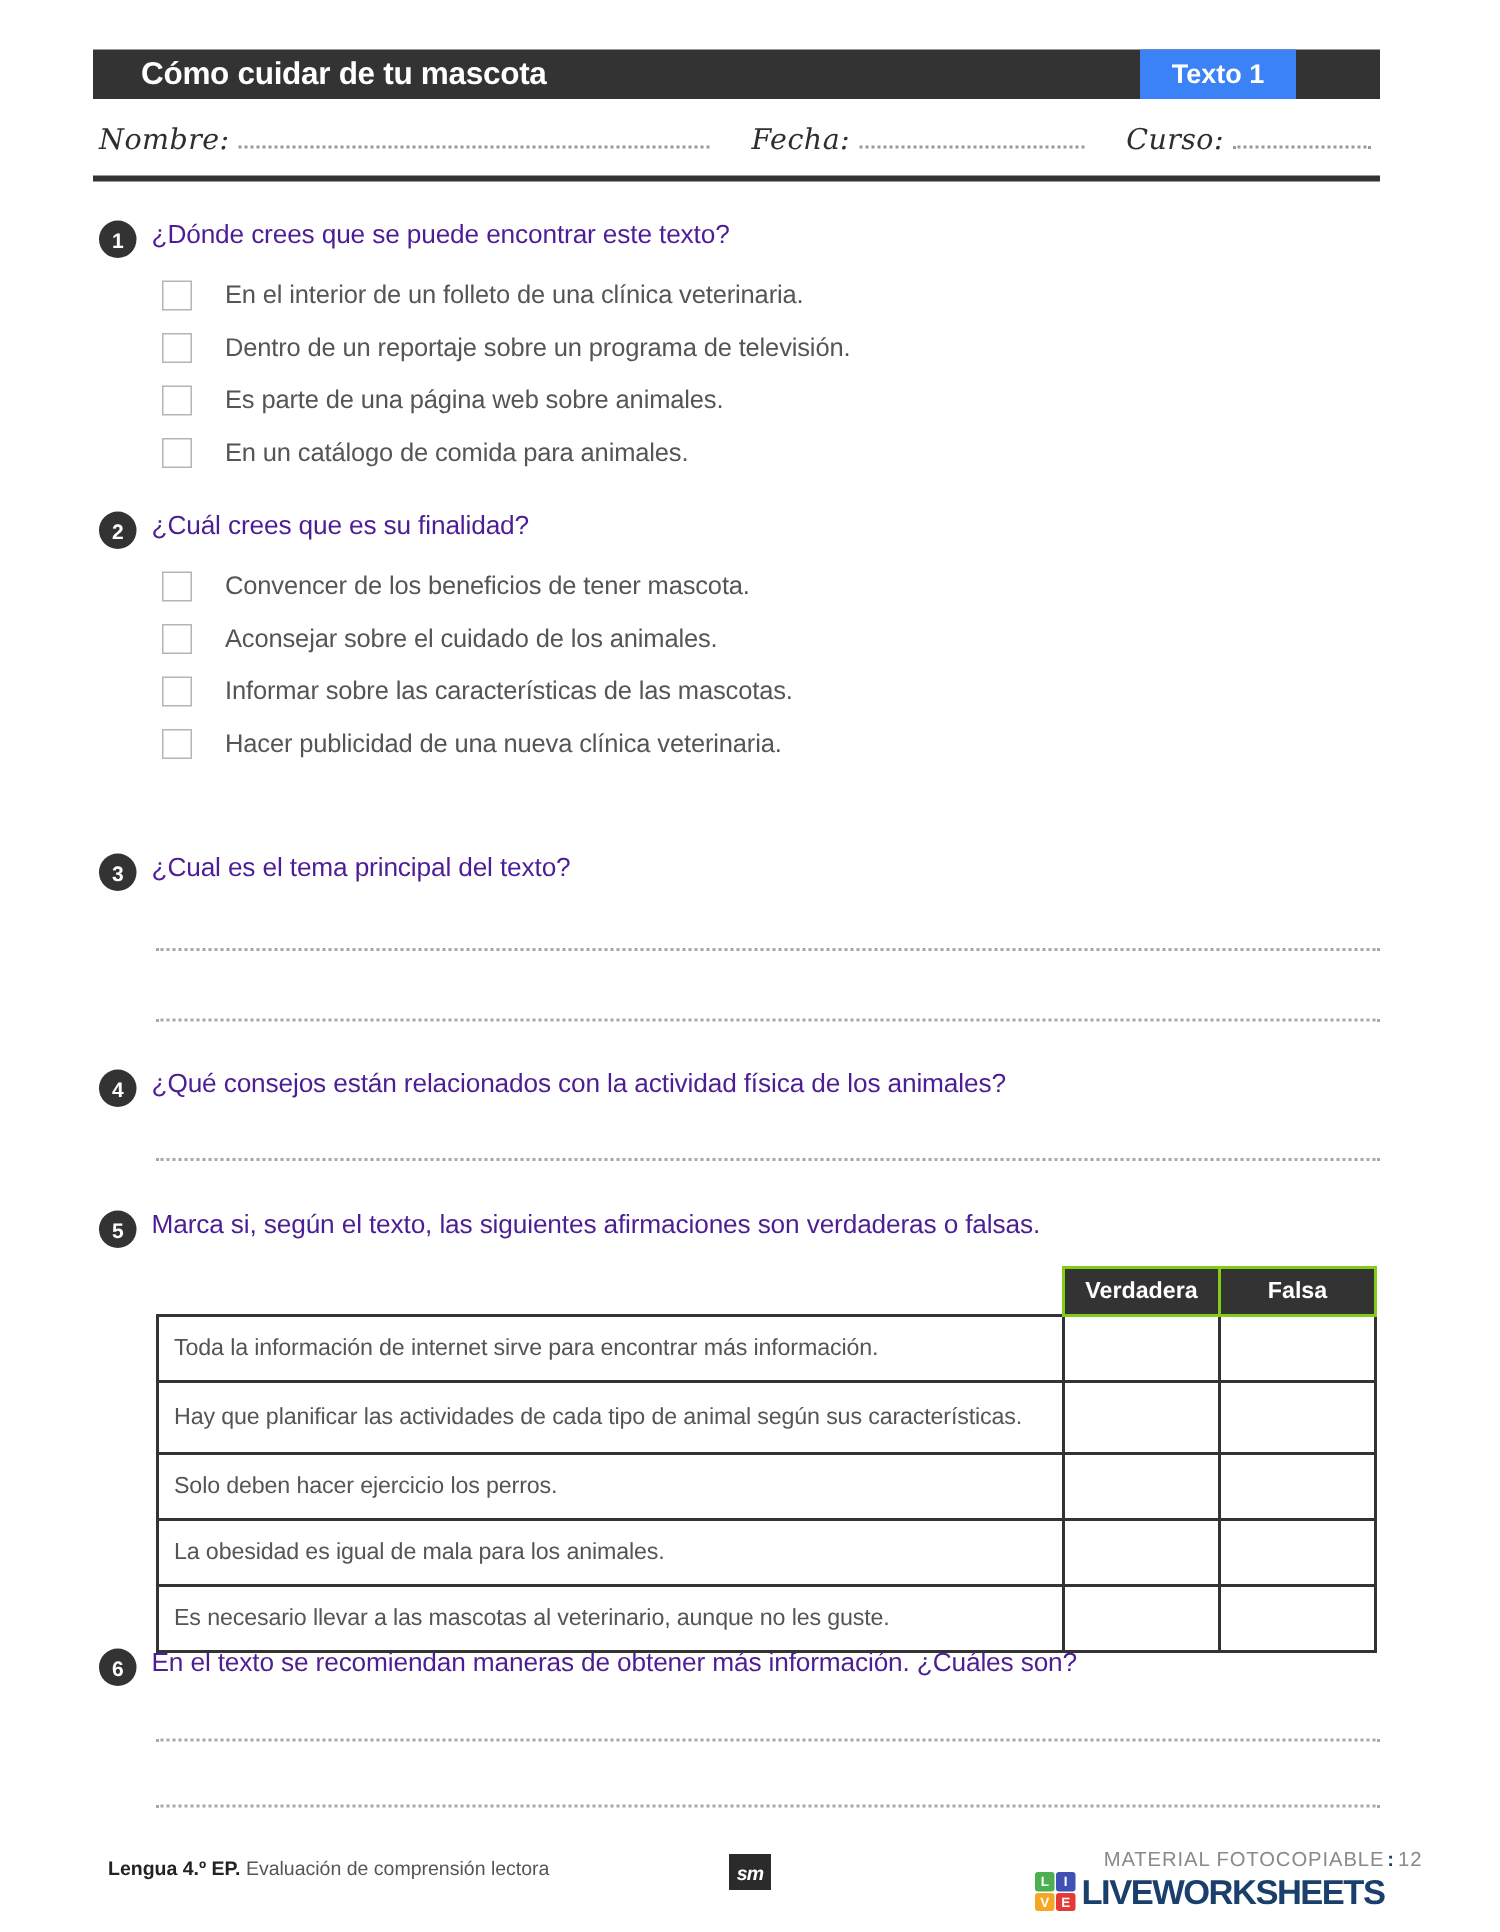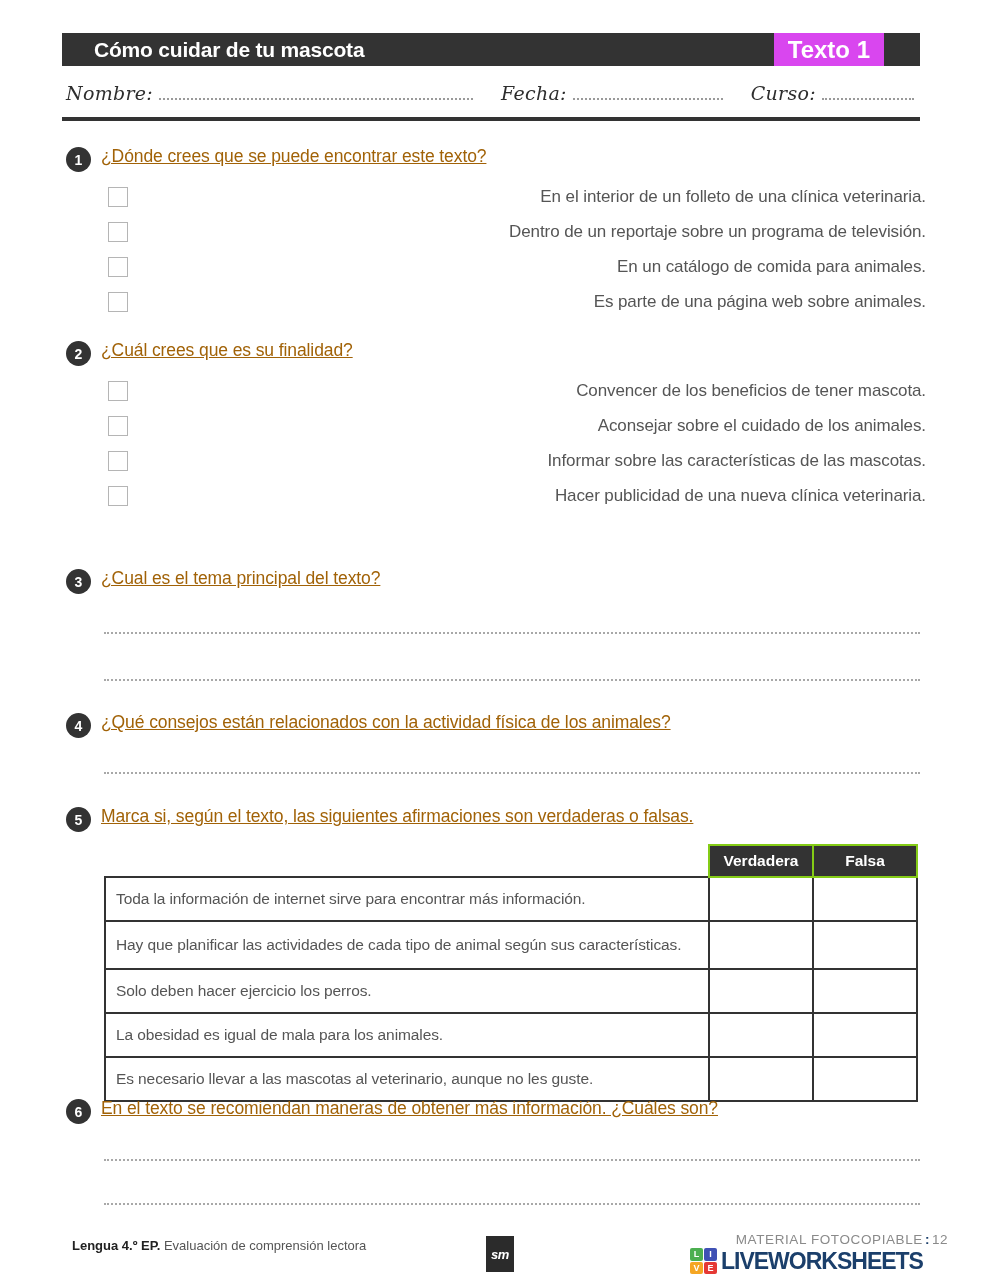--- a/index.html
+++ b/index.html
@@ -39,13 +39,13 @@
   }
   .texto-badge {
     position: absolute;
-    right: 36px;
+    right: 56px;
     top: 0;
     height: 33px;
     min-width: 104px;
-    background: #d946ef;
-    color: #ffffff;
-    font-size: 24px;
+    background: #3b82f6;
+    color: #ffffff;
+    font-size: 18px;
     font-weight: bold;
     display: flex;
     align-items: center;

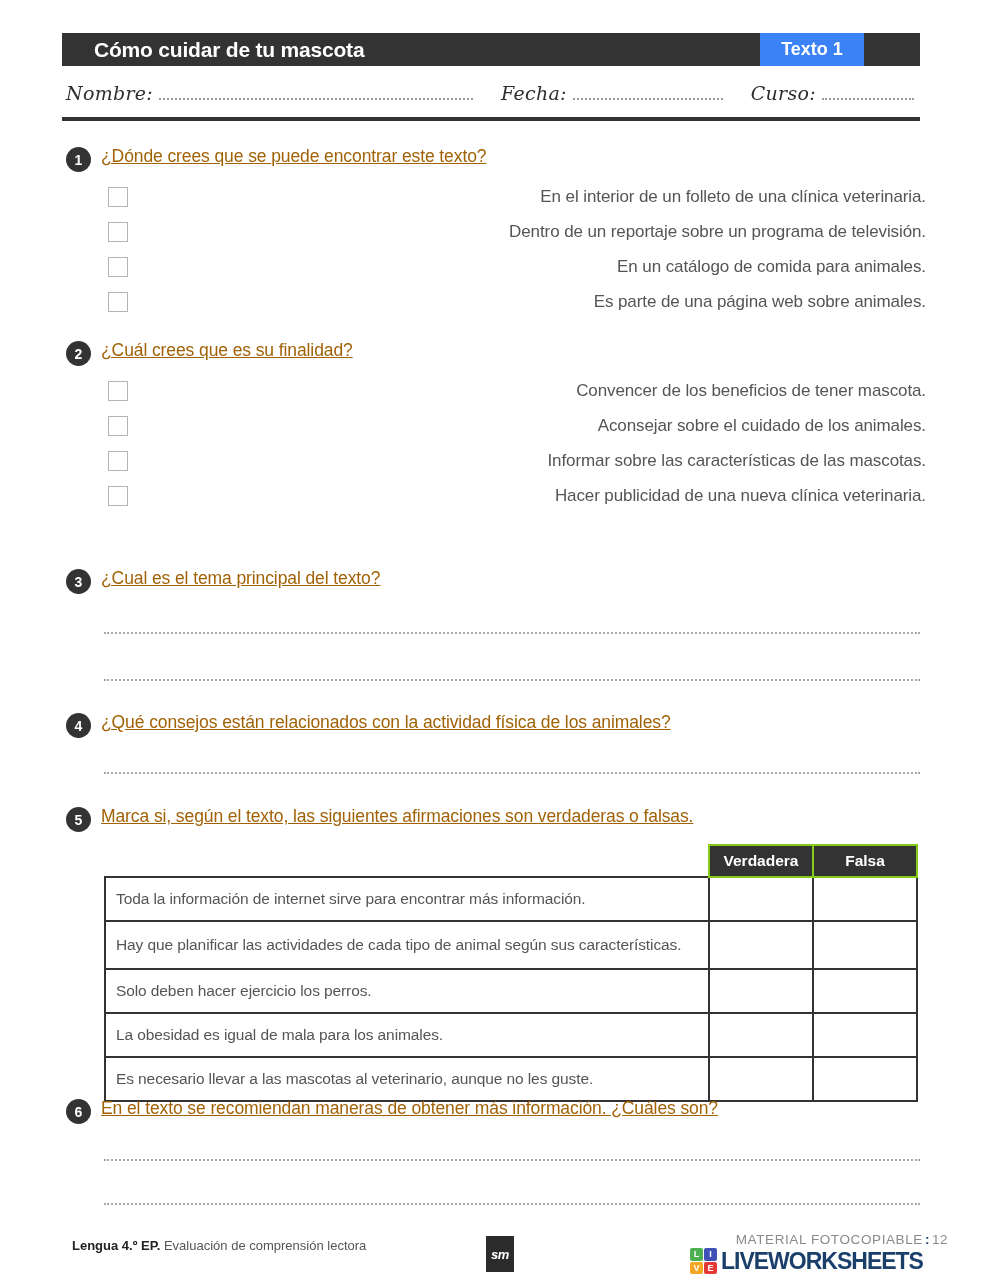--- a/index.html
+++ b/index.html
@@ -114,10 +114,9 @@
   }
   .q-text {
     font-size: 17.5px;
-    color: #a16207;
+    color: #4c1d95;
     line-height: 1.25;
     letter-spacing: -0.1px;
-    text-decoration: underline;
   }
 
   .opts { margin-top: 7px; padding-left: 42px; }

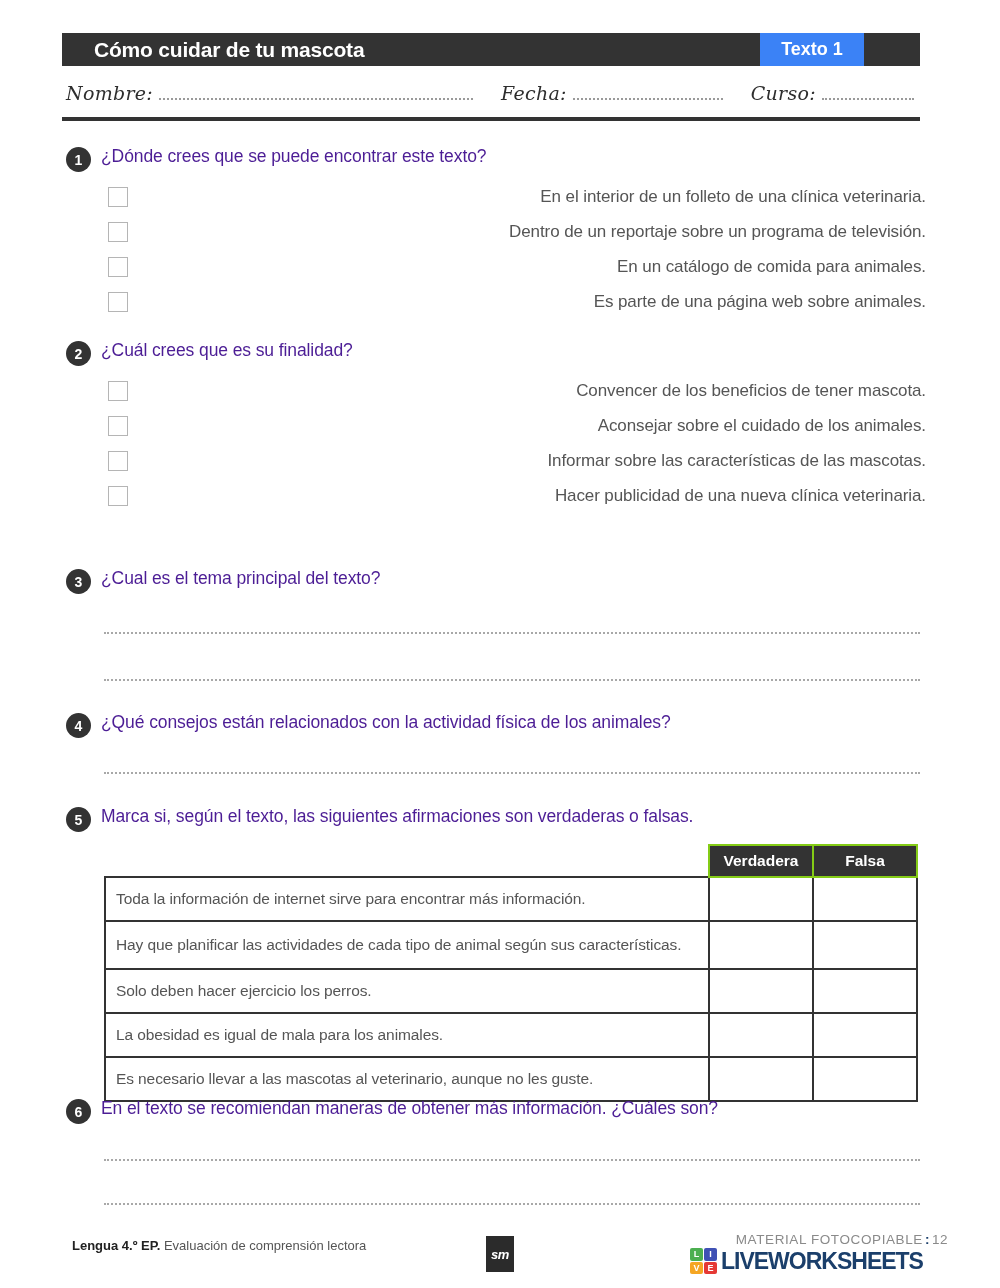--- a/index.html
+++ b/index.html
@@ -125,7 +125,6 @@
     align-items: center;
     gap: 22px;
     height: 35px;
-    justify-content: space-between;
   }
   .checkbox {
     flex: 0 0 auto;

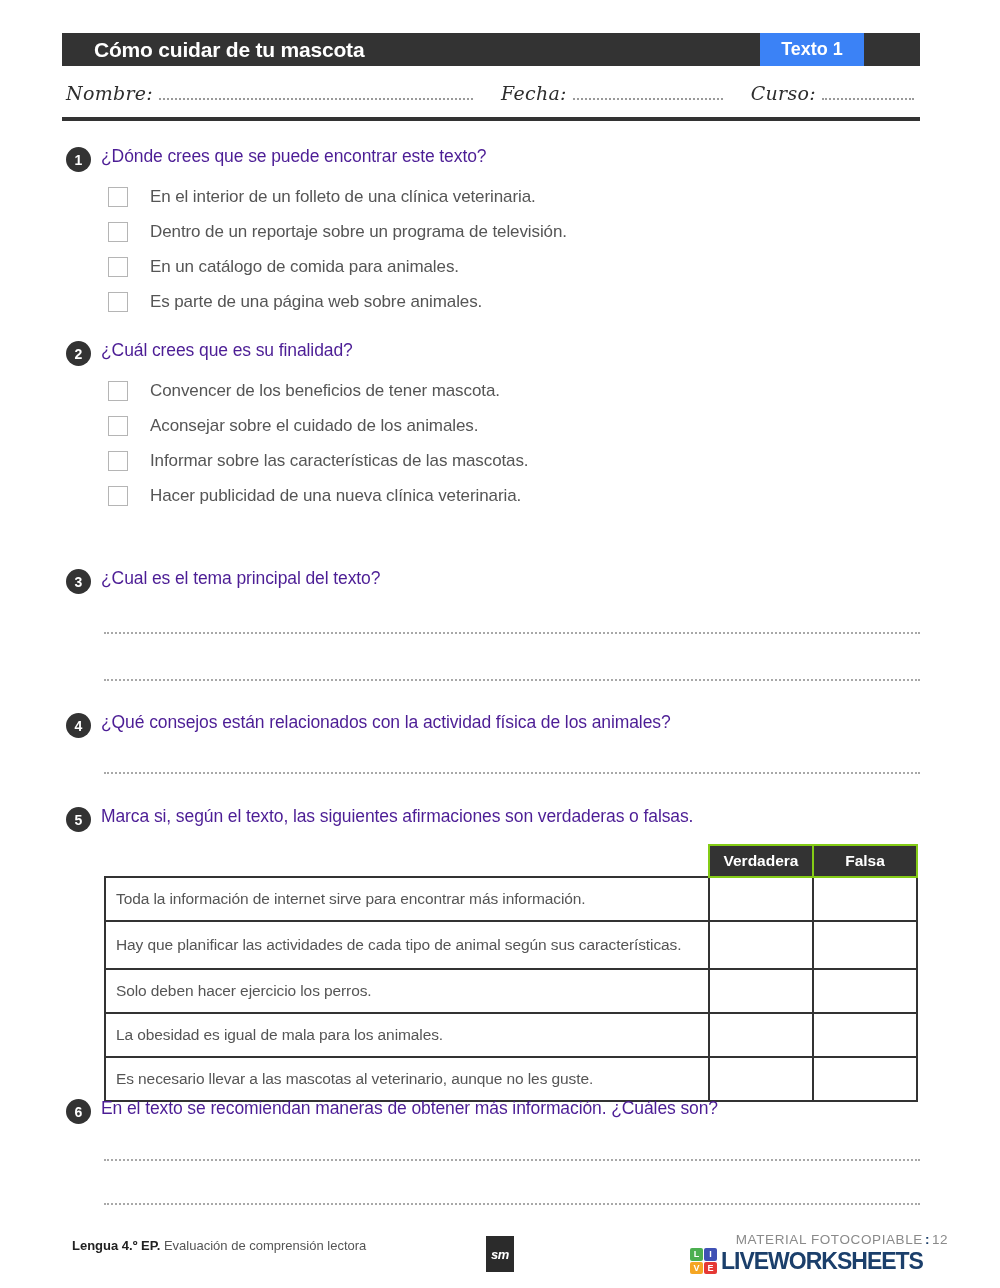--- a/index.html
+++ b/index.html
@@ -305,11 +305,11 @@
       </div>
       <div class="opt-row">
         <span class="checkbox"></span>
+        <span class="opt-label">Es parte de una página web sobre animales.</span>
+      </div>
+      <div class="opt-row">
+        <span class="checkbox"></span>
         <span class="opt-label">En un catálogo de comida para animales.</span>
-      </div>
-      <div class="opt-row">
-        <span class="checkbox"></span>
-        <span class="opt-label">Es parte de una página web sobre animales.</span>
       </div>
     </div>
   </div>

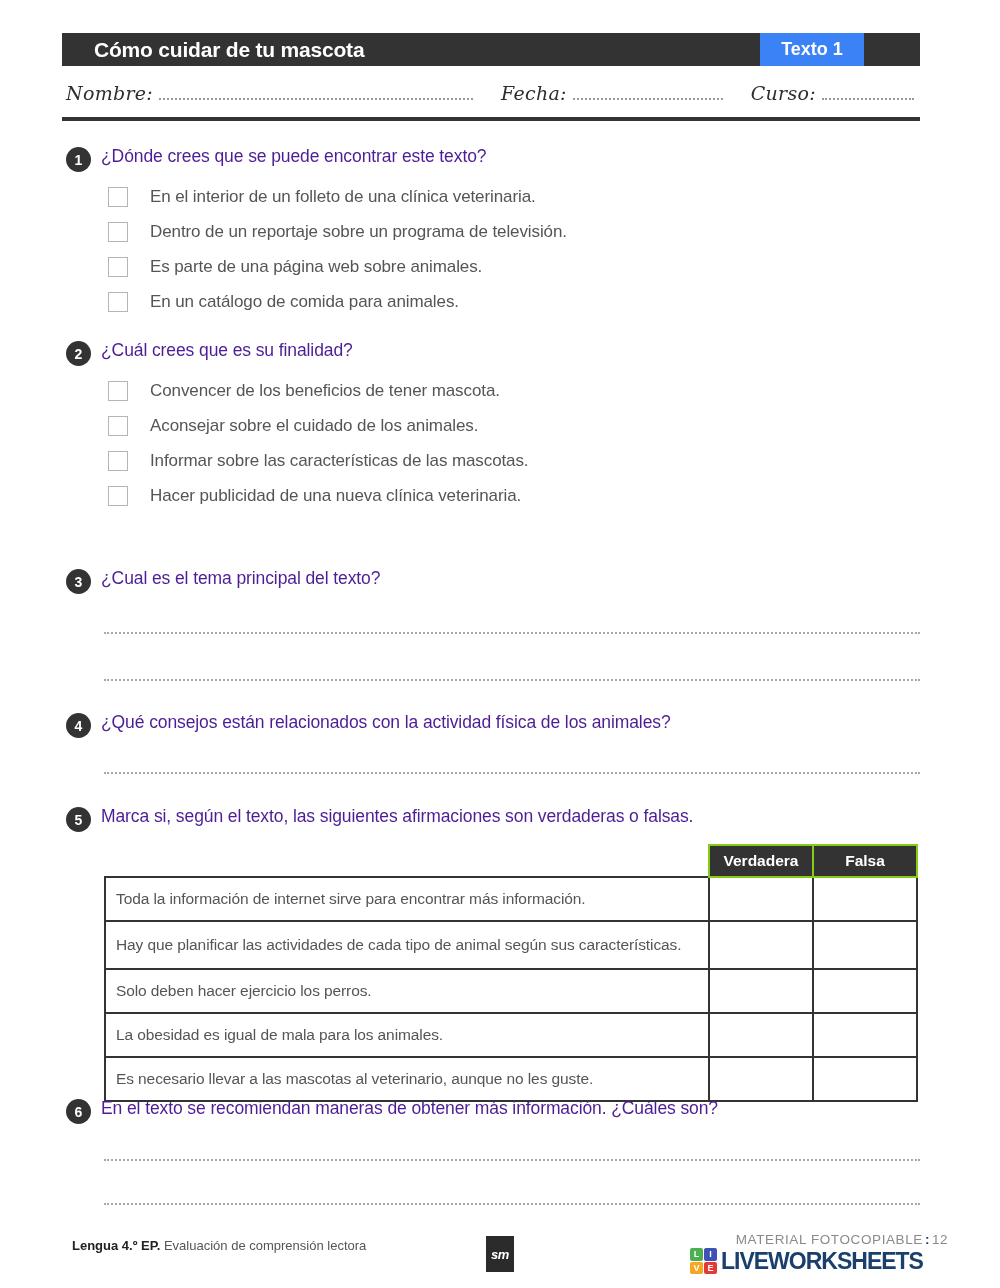--- a/index.html
+++ b/index.html
@@ -205,7 +205,7 @@
     left: 486px;
     top: 1236px;
     width: 28px;
-    height: 36px;
+    height: 24px;
     background: #2b2b2b;
     color: #ffffff;
     font-size: 13px;

